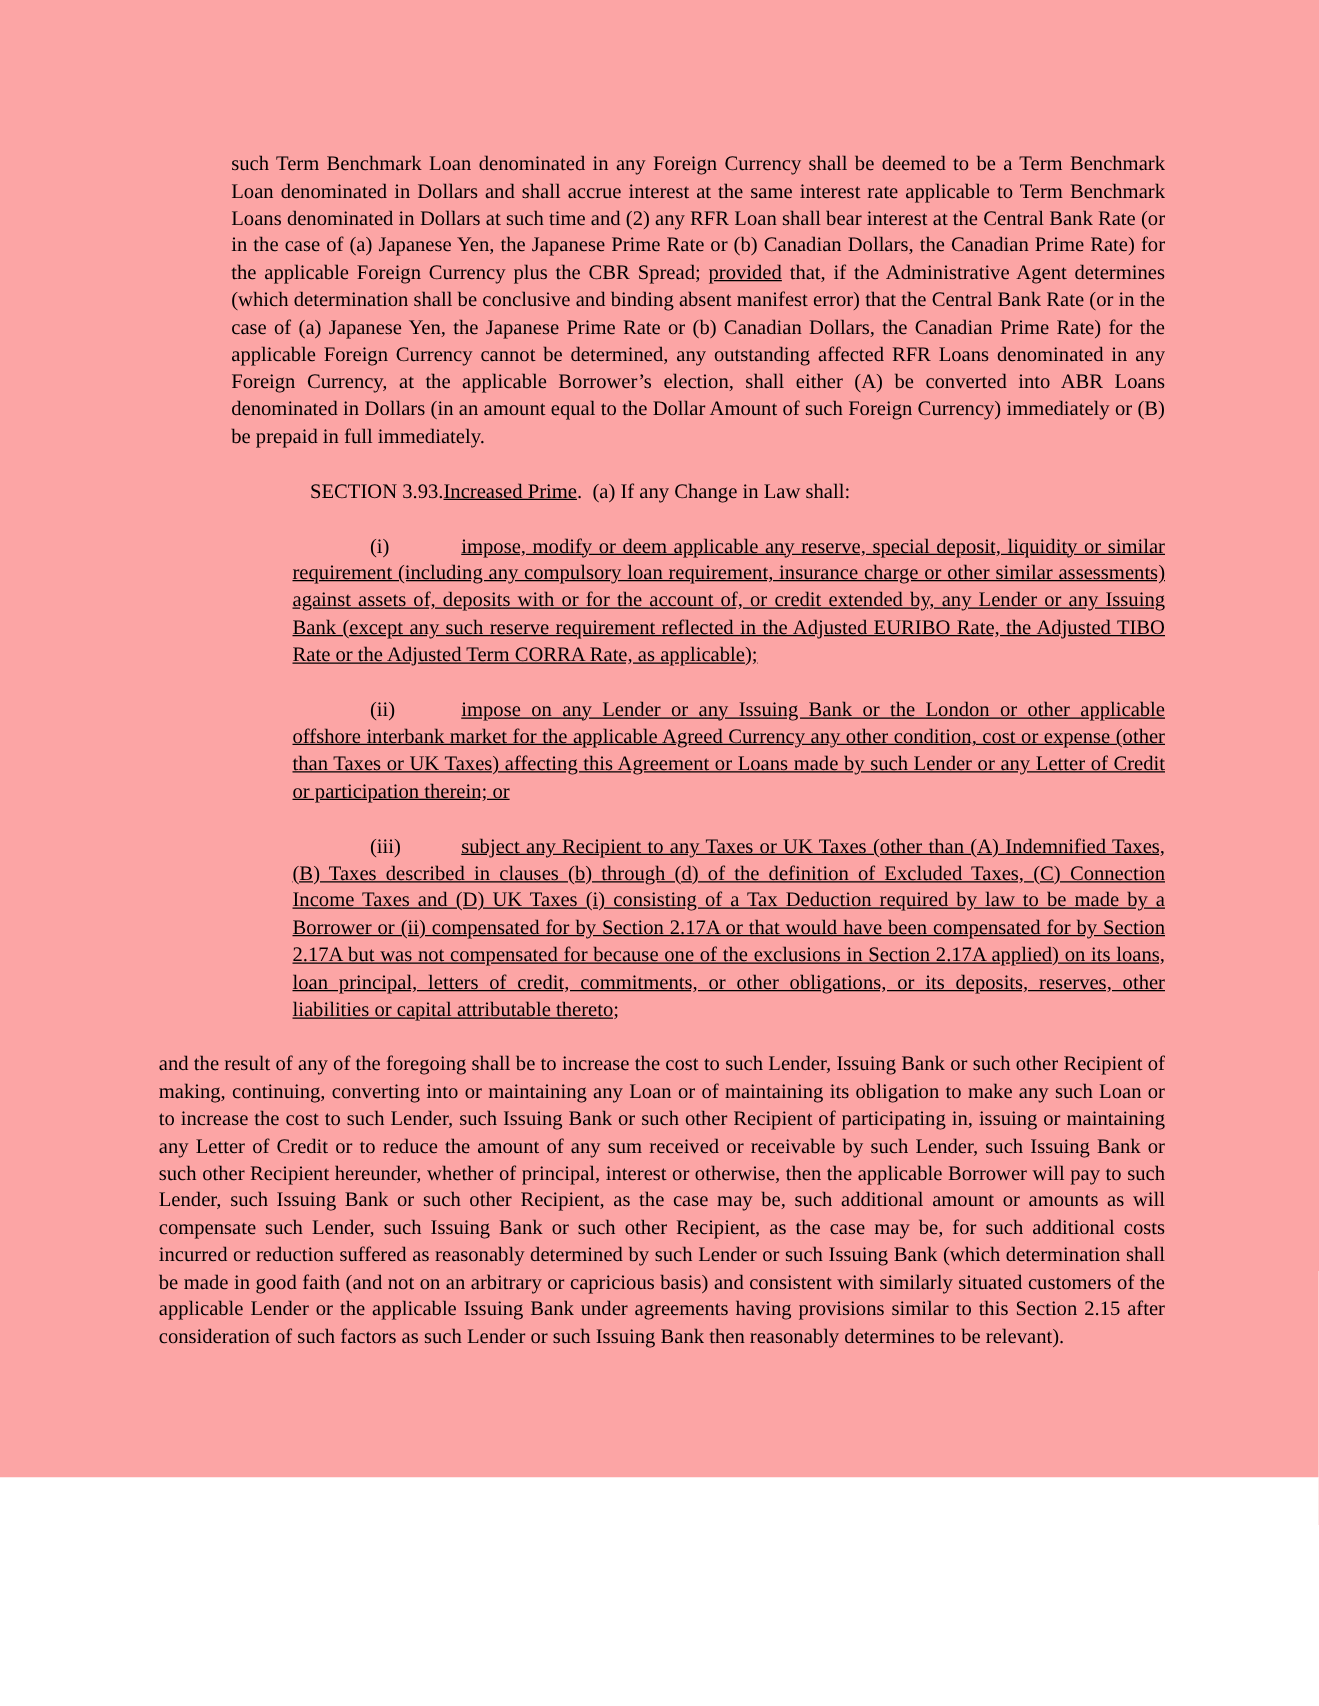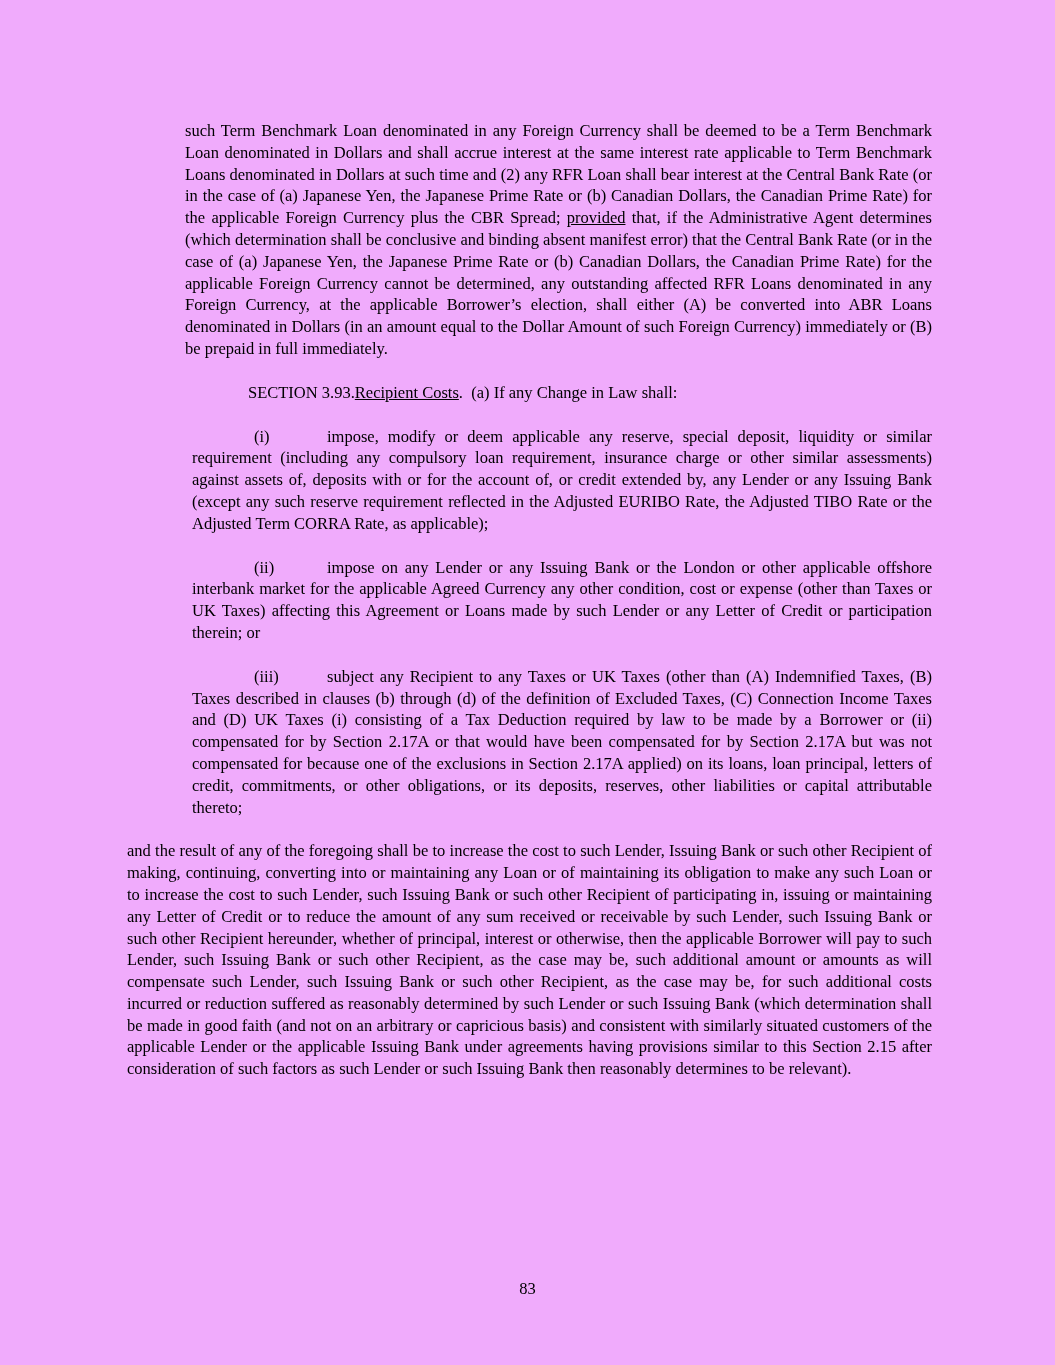--- a/index.html
+++ b/index.html
@@ -10,8 +10,8 @@
   .page {
     position: relative;
     width: 1055px;
-    height: 1365px;
-    background: #f0abfc;
+    height: 1182px;
+    background: #fca5a5;
     color: #000000;
     font-family: "Liberation Serif", "DejaVu Serif", serif;
     font-size: 16.5px;

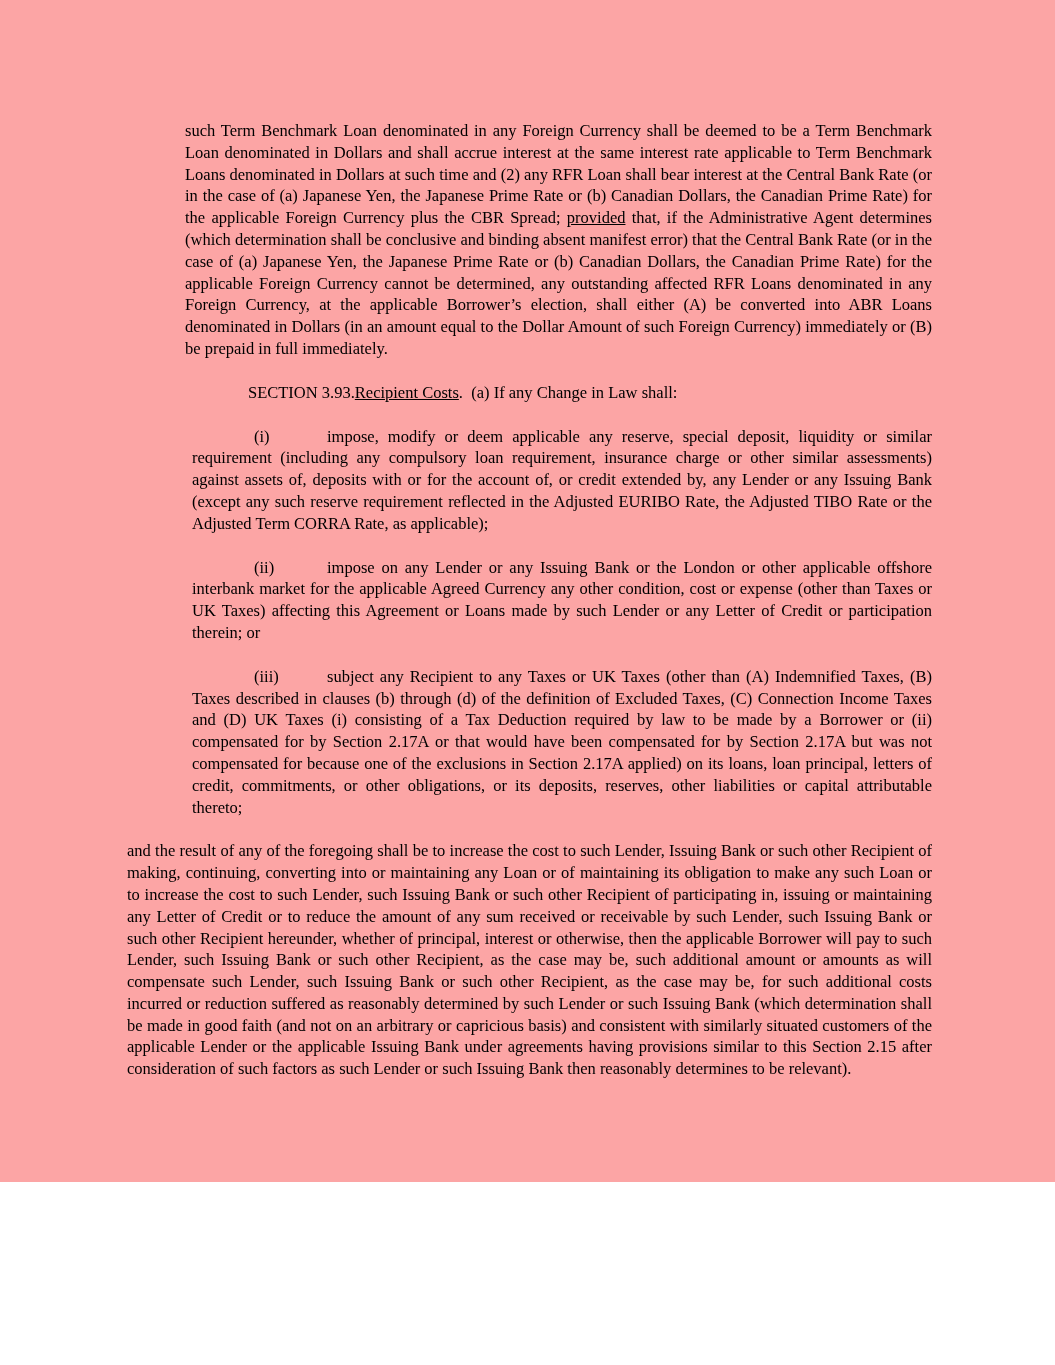--- a/index.html
+++ b/index.html
@@ -66,7 +66,7 @@
 
     <p class="cont-para"><span>such Term Benchmark Loan denominated in any Foreign Currency shall be deemed to be a Term Benchmark Loan denominated in Dollars and shall accrue interest at the same interest rate applicable to Term Benchmark Loans denominated in Dollars at such time and (2) any RFR Loan shall bear interest at the Central Bank Rate (or in the case of (a) Japanese Yen, the Japanese Prime Rate or (b) Canadian Dollars, the Canadian Prime Rate) for the applicable Foreign Currency plus the CBR Spread; </span><span class="u">provided</span><span> that, if the Administrative Agent determines (which determination shall be conclusive and binding absent manifest error) that the Central Bank Rate (or in the case of (a) Japanese Yen, the Japanese Prime Rate or (b) Canadian Dollars, the Canadian Prime Rate) for the applicable Foreign Currency cannot be determined, any outstanding affected RFR Loans denominated in any Foreign Currency, at the applicable Borrower’s election, shall either (A) be converted into ABR Loans denominated in Dollars (in an amount equal to the Dollar Amount of such Foreign Currency) immediately or (B) be prepaid in full immediately.</span></p>
 
-    <p class="section-line"><span>SECTION 3.93.</span><span class="u">Recipient Costs</span><span>. &nbsp;(a) If any Change in Law shall:</span></p>
+    <p class="section-line"><span>SECTION 3.93.</span><span class="u">Increased Prime</span><span>. &nbsp;(a) If any Change in Law shall:</span></p>
 
     <p class="clause"><span class="marker">(i)</span><span>impose, modify or deem applicable any reserve, special deposit, liquidity or similar requirement (including any compulsory loan requirement, insurance charge or other similar assessments) against assets of, deposits with or for the account of, or credit extended by, any Lender or any Issuing Bank (except any such reserve requirement reflected in the Adjusted EURIBO Rate, the Adjusted TIBO Rate or the Adjusted Term CORRA Rate, as applicable);</span></p>
 

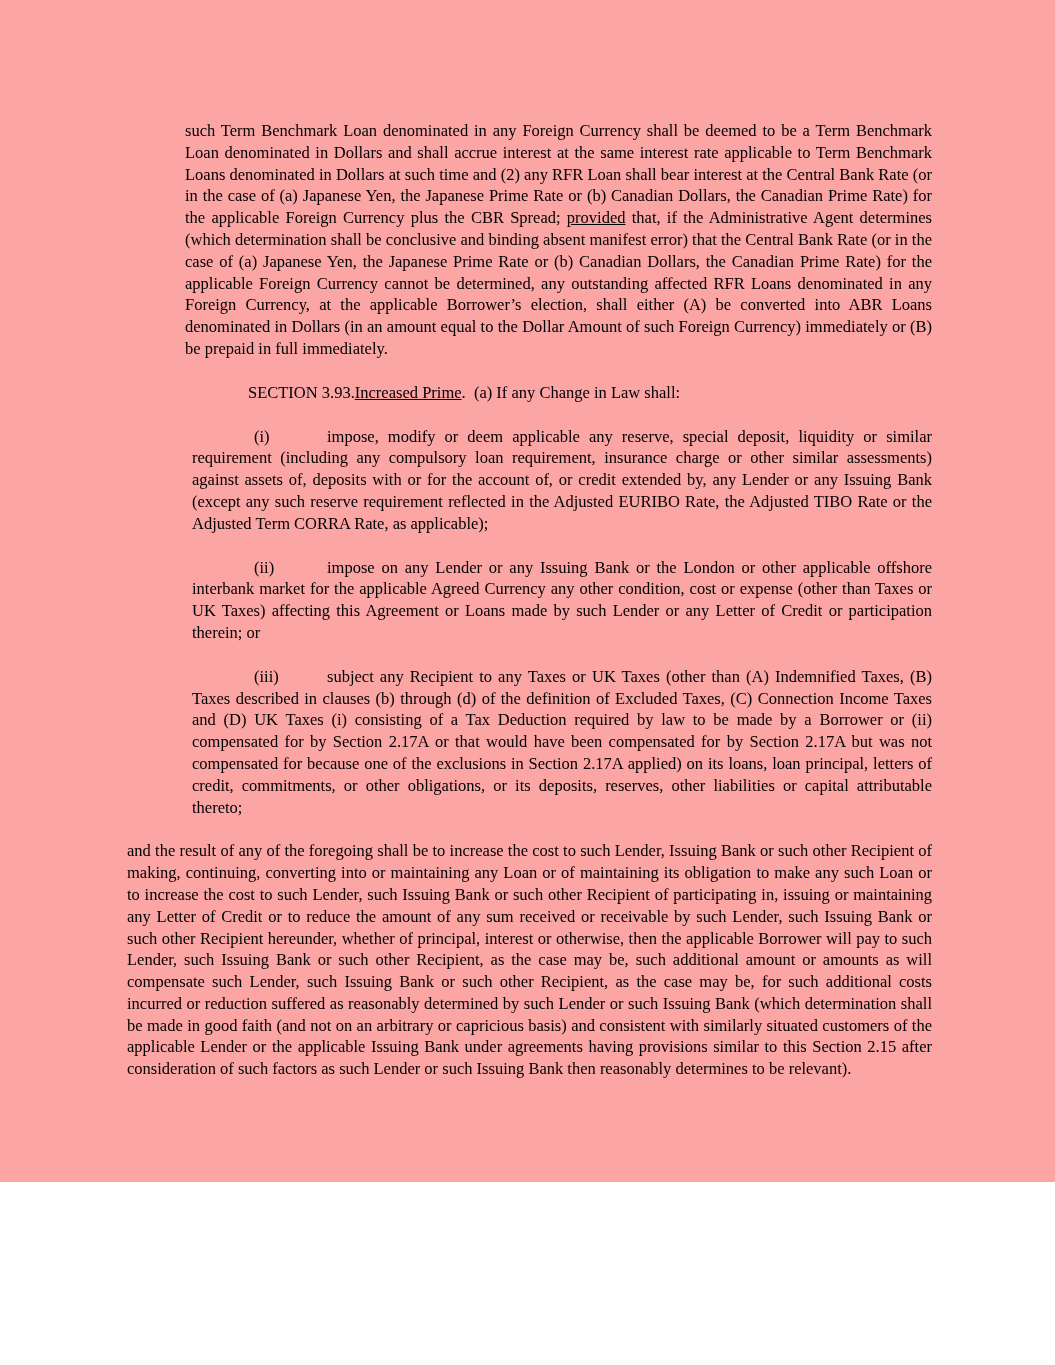--- a/index.html
+++ b/index.html
@@ -33,8 +33,9 @@
     text-align: left;
   }
   p.clause {
-    margin-left: 69px;
+    margin-left: 111px;
     text-indent: 62px;
+    text-decoration: underline;
   }
   .clause .marker {
     display: inline-block;

